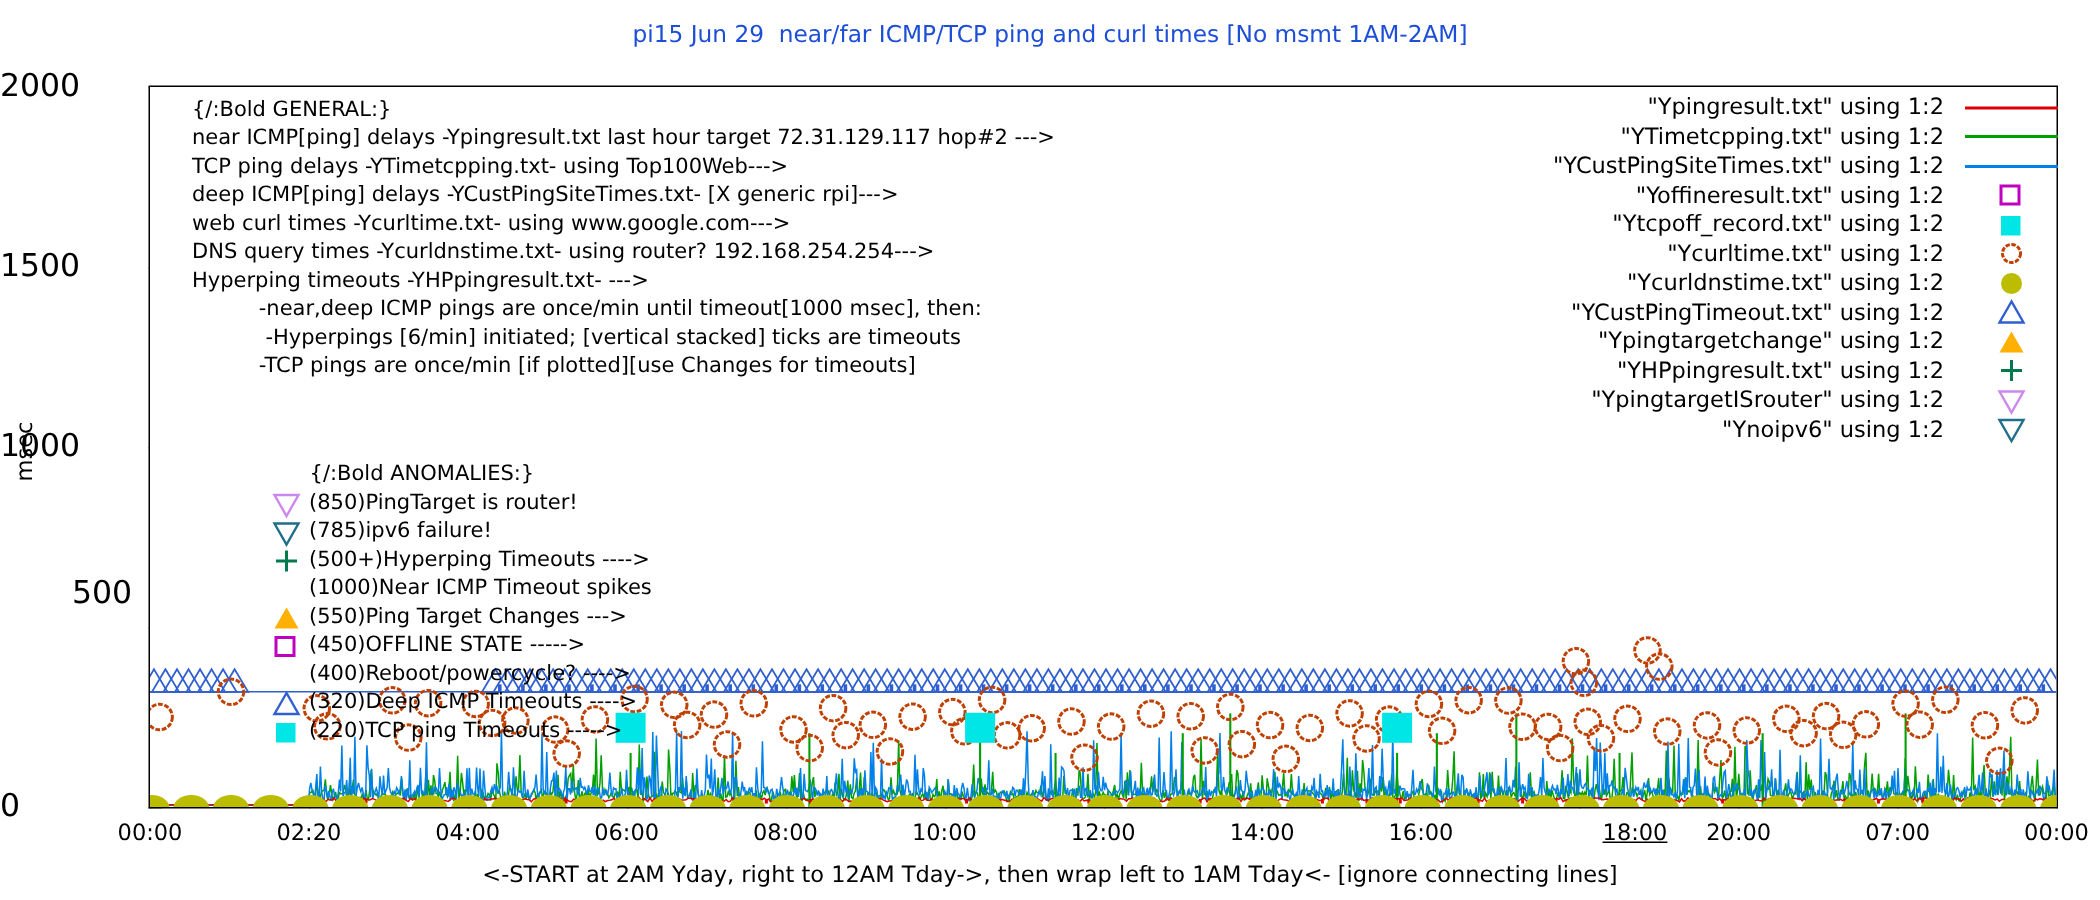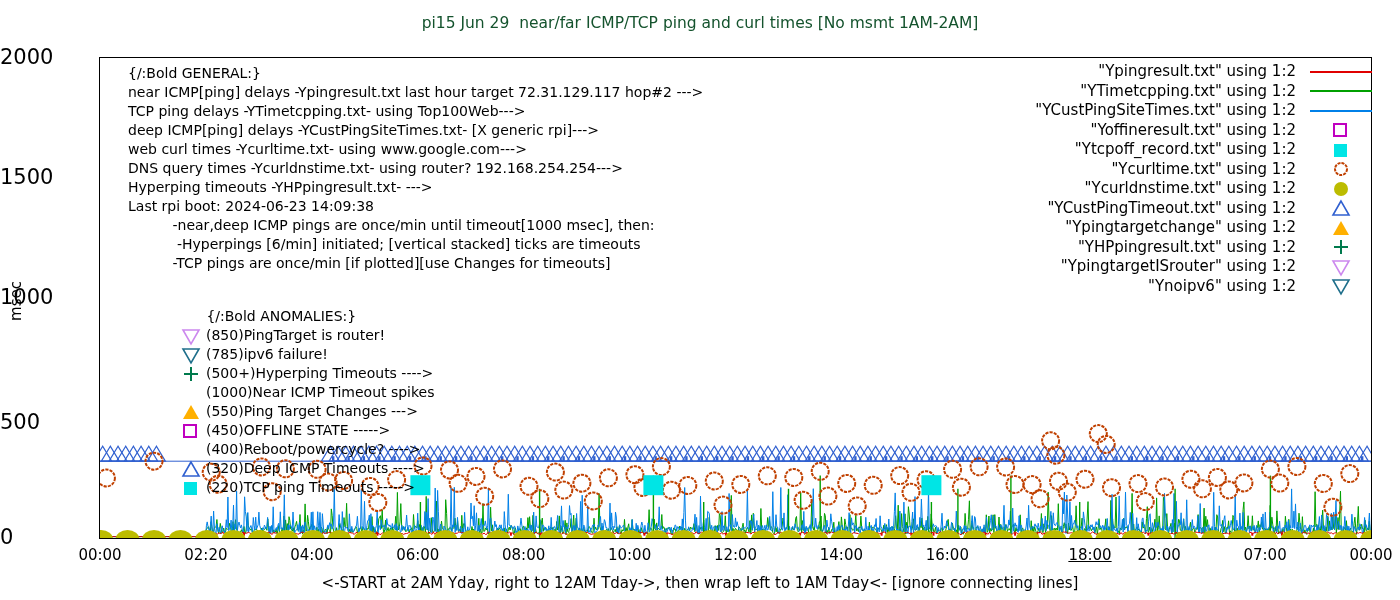--- a/index.html
+++ b/index.html
@@ -6,7 +6,7 @@
   body{width:1400px;height:600px;font-family:"DejaVu Sans","Liberation Sans",sans-serif;color:#000;overflow:hidden;}
   #root{position:relative;width:1400px;height:600px;}
   .abs{position:absolute;}
-  #chart-title{left:0;top:14px;width:1400px;text-align:center;font-size:15.5px;color:#14532d;white-space:pre;}
+  #chart-title{left:0;top:14px;width:1400px;text-align:center;font-size:15.5px;color:#1d4ed8;white-space:pre;}
   #plot-frame{left:99px;top:57px;width:1273px;height:482px;border:1px solid #000;box-sizing:border-box;overflow:hidden;background:#fff;}
   #ylabel{left:-14px;top:292px;width:60px;text-align:center;font-size:15px;transform:rotate(-90deg);transform-origin:center center;}
   .ytick-label{right:0;width:86px;font-size:21px;line-height:15px;}

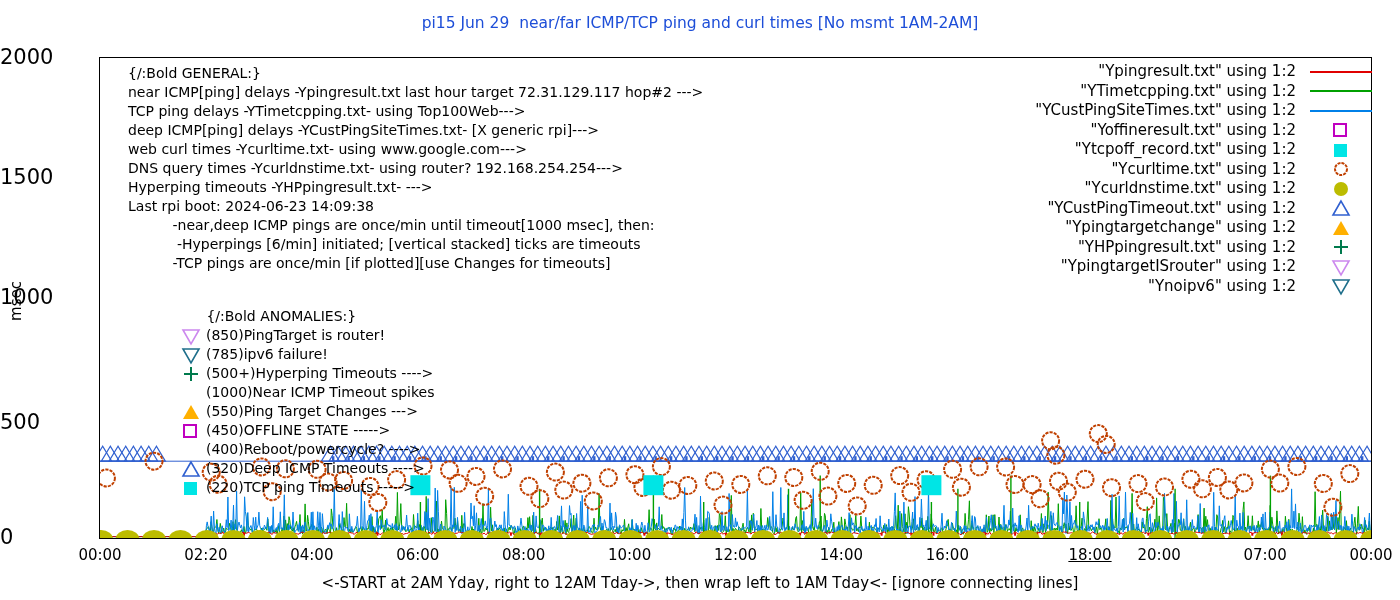--- a/index.html
+++ b/index.html
@@ -505,7 +505,6 @@
       <div class="note-line">web curl times -Ycurltime.txt- using www.google.com---&gt;</div>
       <div class="note-line">DNS query times -Ycurldnstime.txt- using router? 192.168.254.254---&gt;</div>
       <div class="note-line">Hyperping timeouts -YHPpingresult.txt- ---&gt;</div>
-      <div class="note-line">Last rpi boot: 2024-06-23 14:09:38</div>
       <div class="note-line">          -near,deep ICMP pings are once/min until timeout[1000 msec], then:</div>
       <div class="note-line">           -Hyperpings [6/min] initiated; [vertical stacked] ticks are timeouts</div>
       <div class="note-line">          -TCP pings are once/min [if plotted][use Changes for timeouts]</div>

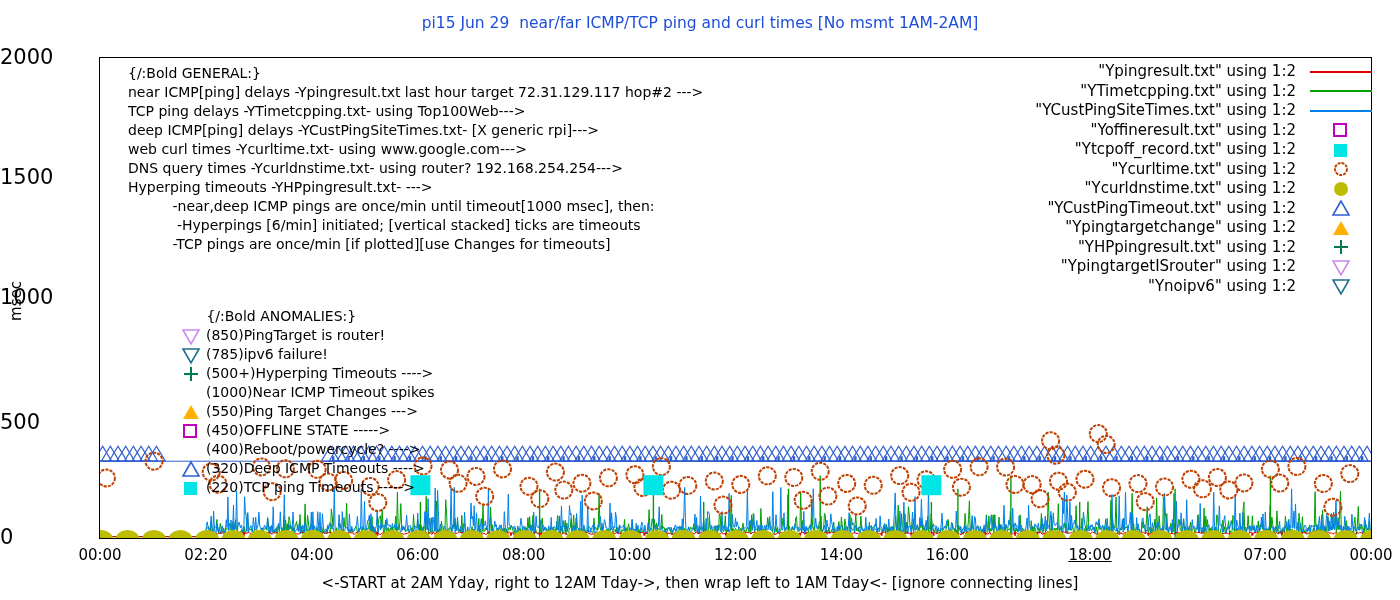--- a/index.html
+++ b/index.html
@@ -39,7 +39,7 @@
   <div id="ytick-labels">
       <div class="abs ytick-label" style="left: 0px; top: 530px;">0</div>
       <div class="abs ytick-mark" style="top: 538px;"></div>
-      <div class="abs ytick-label" style="left: 0px; top: 415px;">500</div>
+      <div class="abs ytick-label" style="left: 0px; top: 388px; padding-left: 48px;">500</div>
       <div class="abs ytick-mark" style="top: 418px;"></div>
       <div class="abs ytick-label" style="left: 0px; top: 290px;">1000</div>
       <div class="abs ytick-mark" style="top: 298px;"></div>

